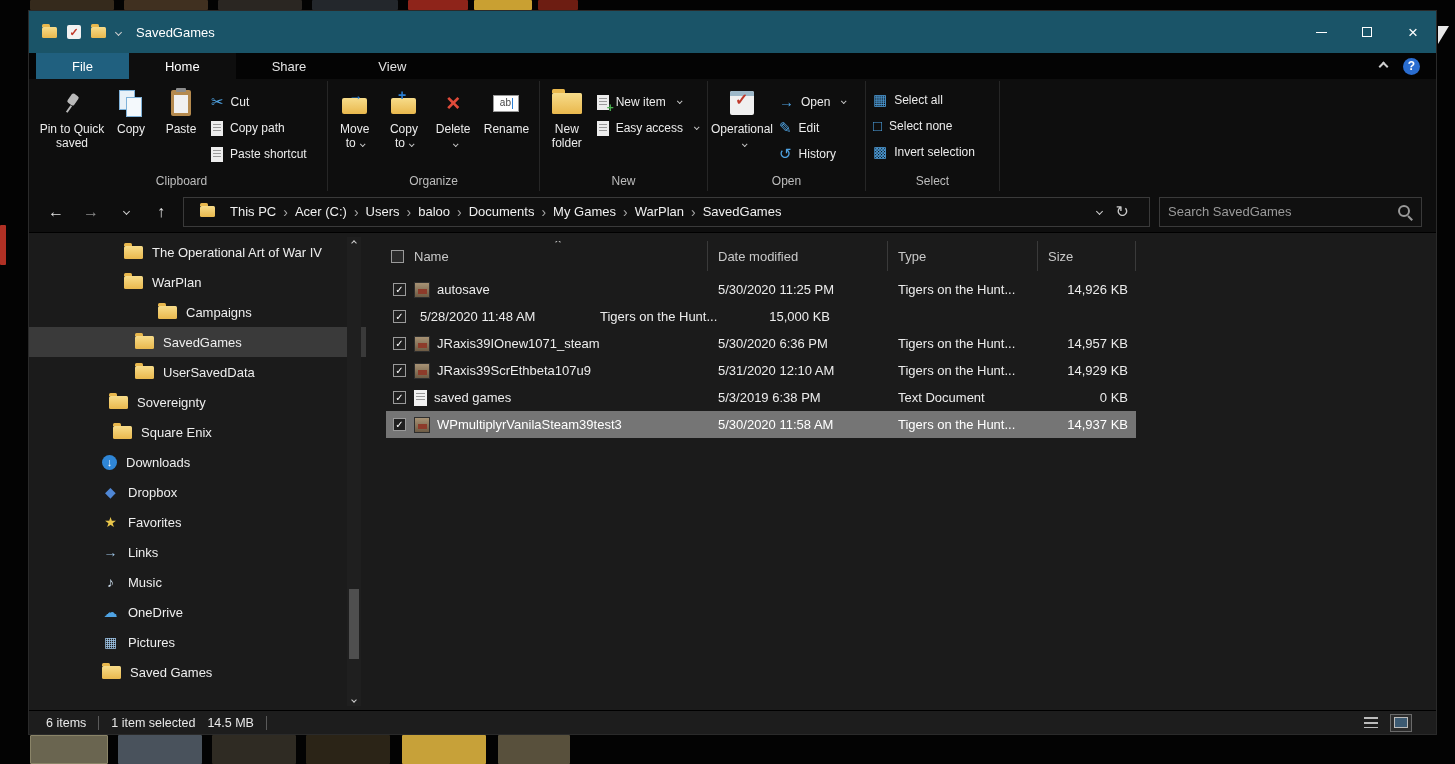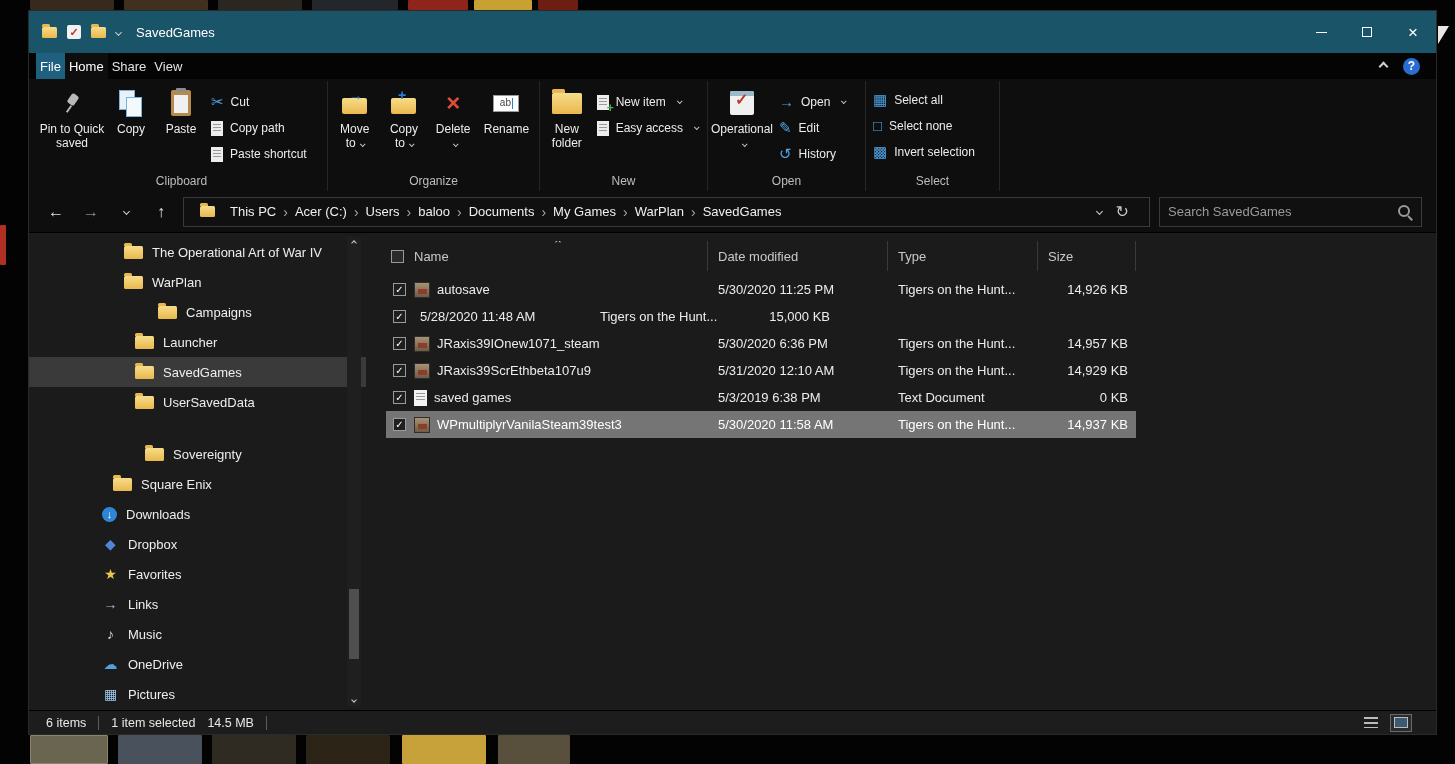--- a/index.html
+++ b/index.html
@@ -34,7 +34,7 @@
 
   
   .tabrow{height:26px;background:#040404;display:flex;align-items:stretch;flex:none}
-  .tab{padding:0 4px;display:flex;align-items:center;font-size:13px;color:#e3e3e3}
+  .tab{padding:0 36px;display:flex;align-items:center;font-size:13px;color:#e3e3e3}
   .tab.file{background:#20607f;margin-left:7px;color:#fff}
   .tab.active{background:#0e0e0e;color:#fff}
   .tabrow-right{margin-left:auto;display:flex;align-items:center;gap:16px;padding-right:16px}

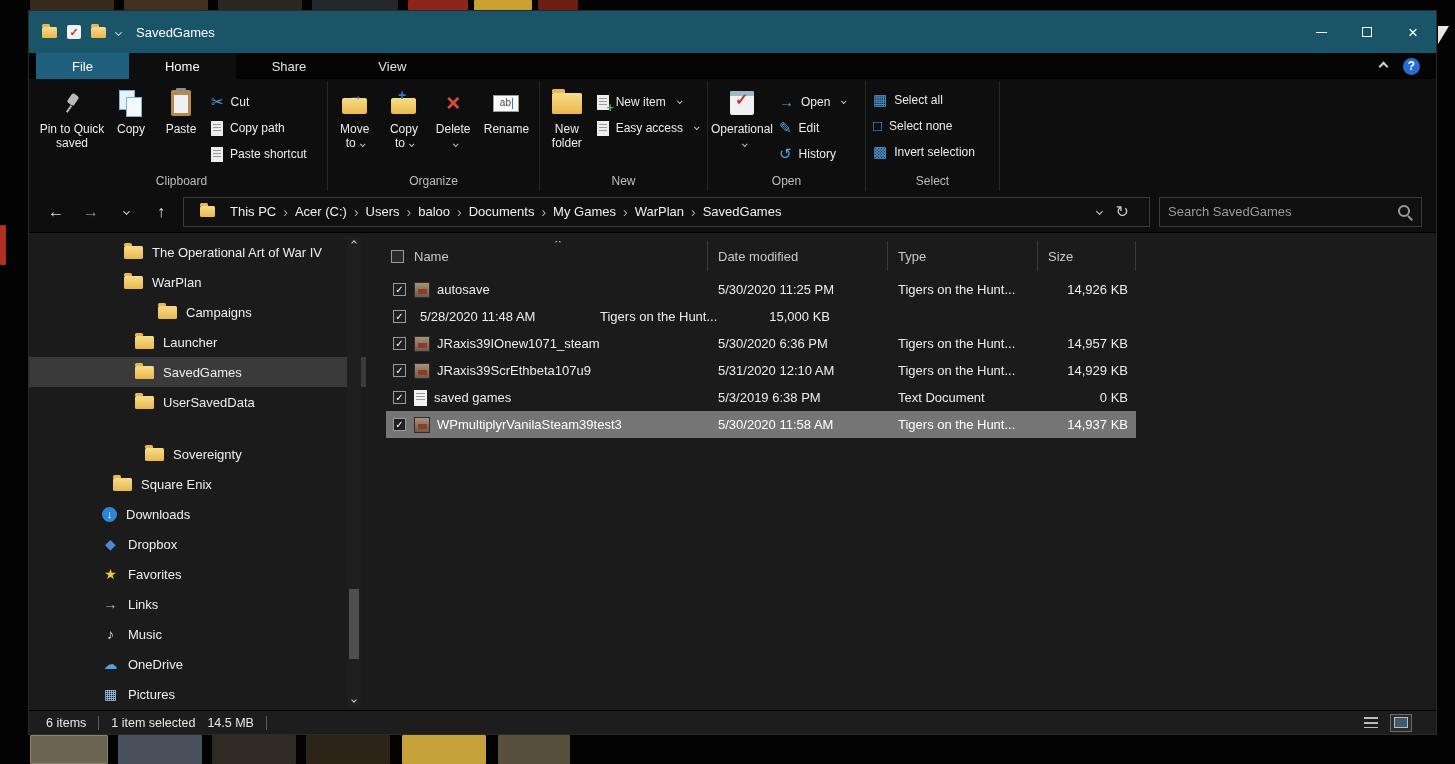--- a/index.html
+++ b/index.html
@@ -374,10 +374,6 @@
     <span class="ticon fold"></span>
     <span class="tlabel">Campaigns</span>
   </div>
-            <div class="titem" style="padding-left: 106px;">
-    <span class="ticon fold"></span>
-    <span class="tlabel">Launcher</span>
-  </div>
             <div class="titem selected" style="padding-left: 106px;">
     <span class="ticon fold"></span>
     <span class="tlabel">SavedGames</span>

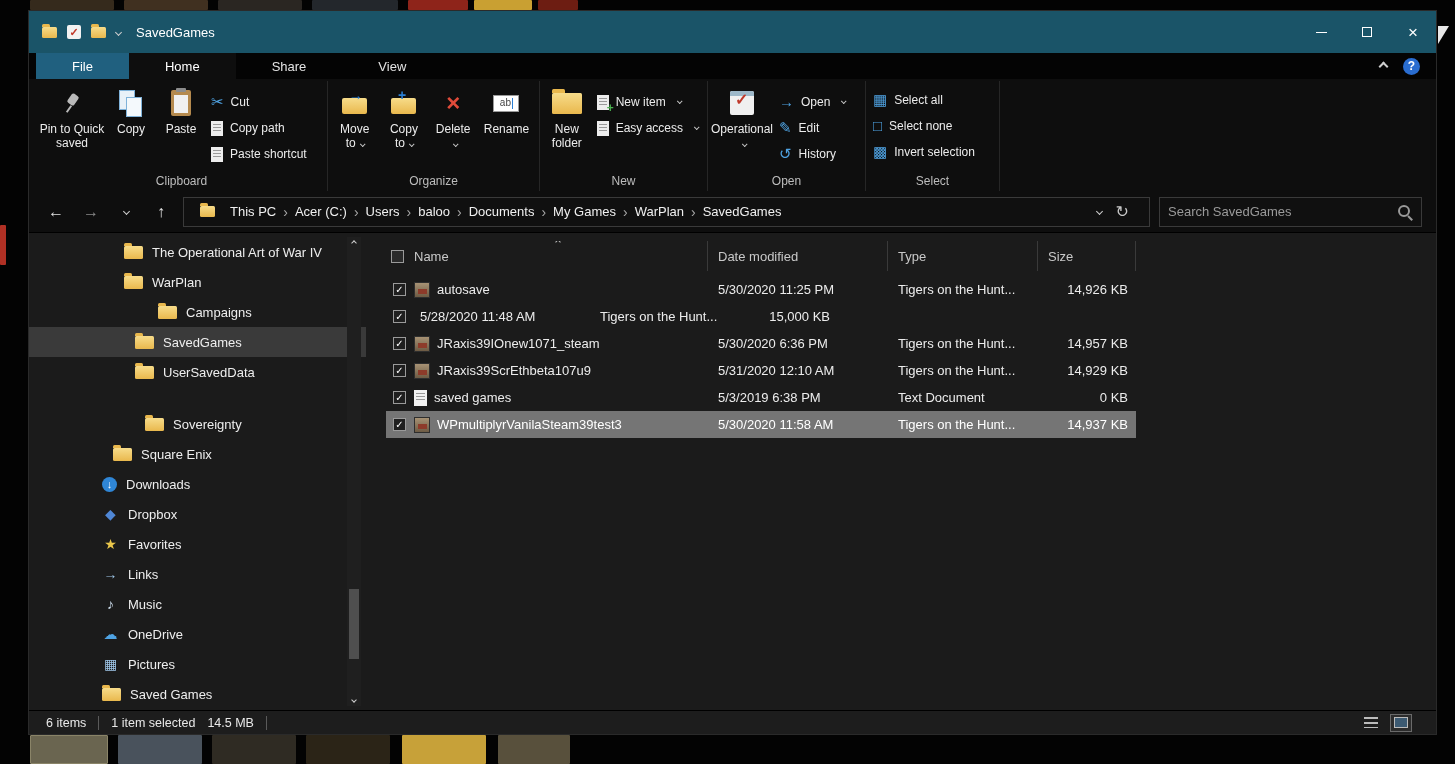--- a/index.html
+++ b/index.html
@@ -382,7 +382,7 @@
     <span class="ticon fold"></span>
     <span class="tlabel">UserSavedData</span>
   </div>
-            <div class="titem" style="padding-left: 116px; margin-top: 22px;">
+            <div class="titem" style="padding-left: 80px;">
     <span class="ticon fold"></span>
     <span class="tlabel">Sovereignty</span>
   </div>

